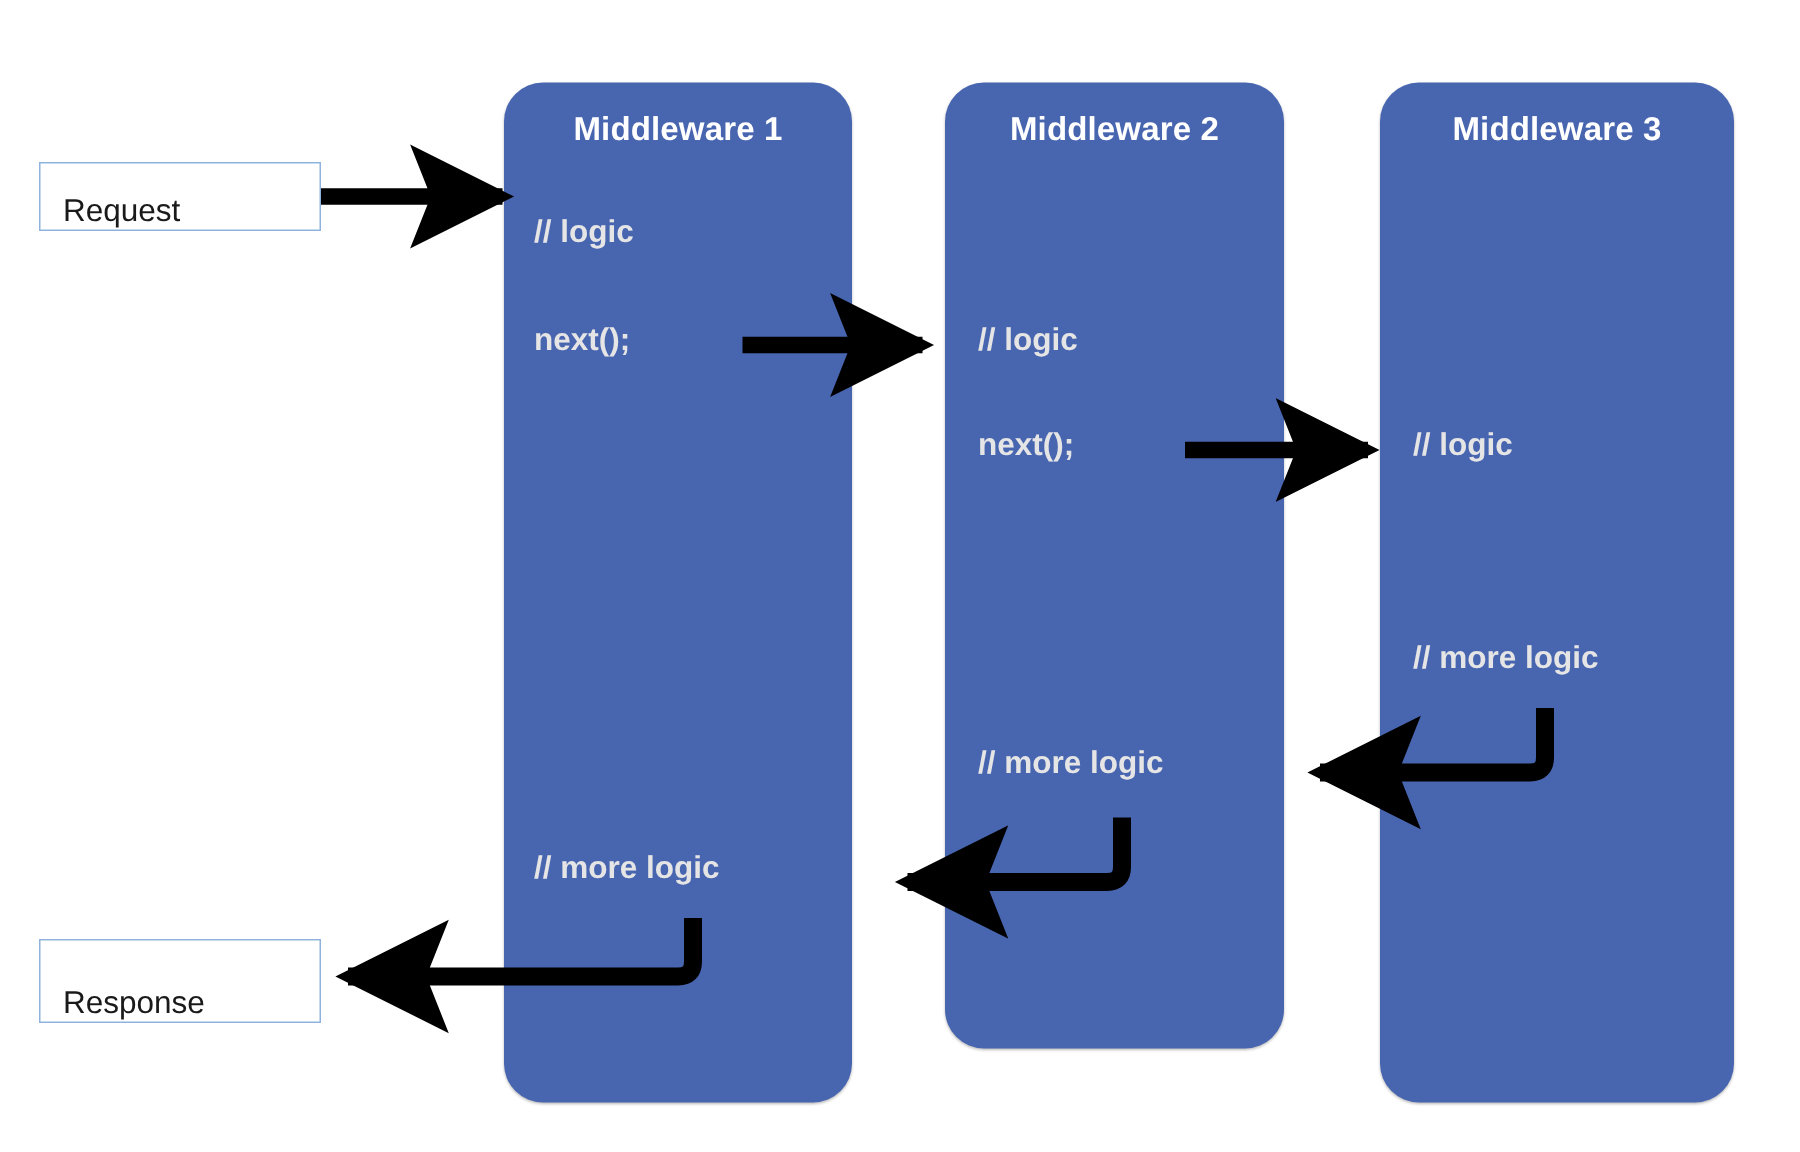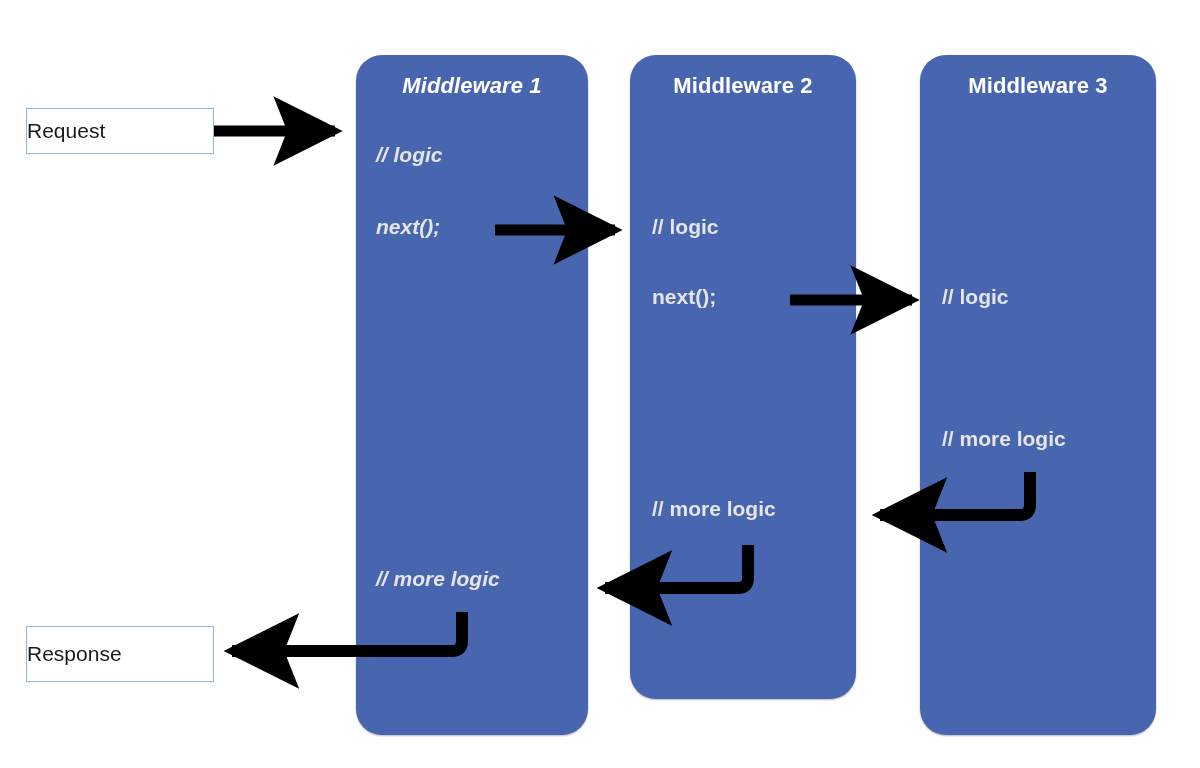--- a/index.html
+++ b/index.html
@@ -26,7 +26,7 @@
     border-radius: 26px;
     box-shadow: 0 1px 2px rgba(0,0,0,0.28);
   }
-  #mw1 { left: 356px; top: 55px; width: 232px; height: 680px; font-style: italic; }
+  #mw1 { left: 336px; top: 55px; width: 232px; height: 680px; }
   #mw2 { left: 630px; top: 55px; width: 226px; height: 644px; }
   #mw3 { left: 920px; top: 55px; width: 236px; height: 680px; }
 

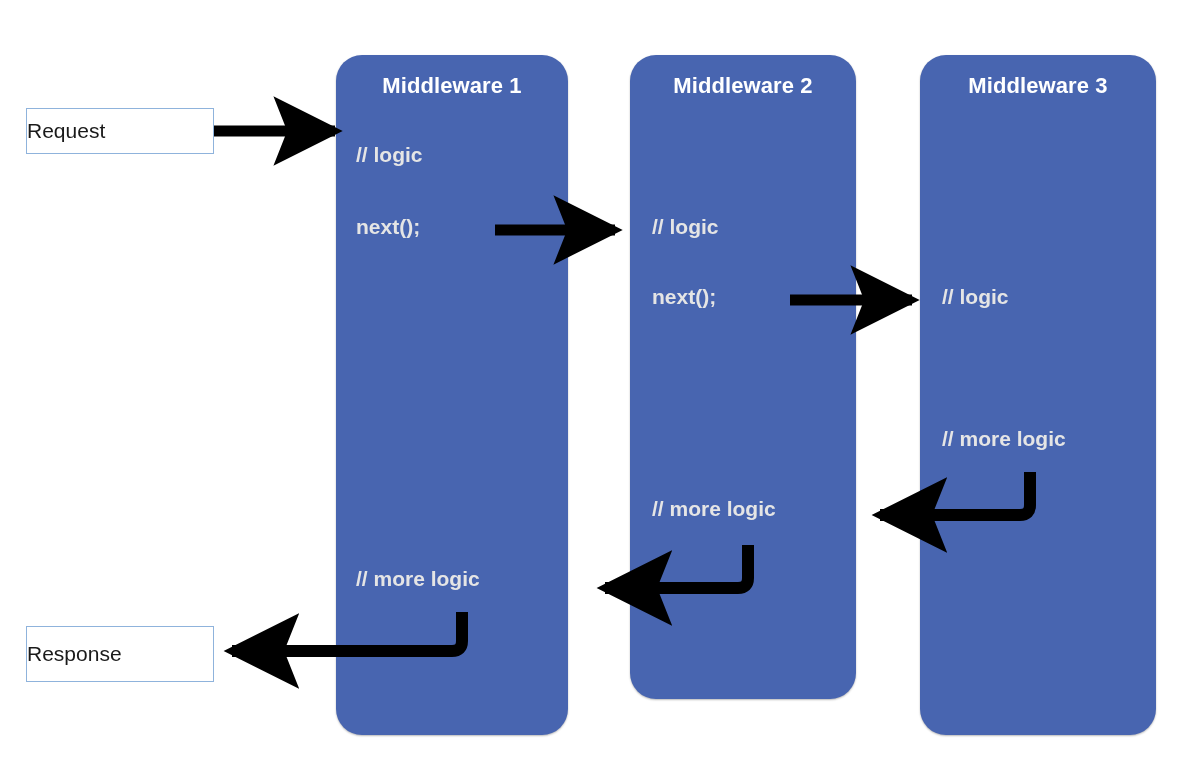--- a/index.html
+++ b/index.html
@@ -56,8 +56,8 @@
     background: #ffffff;
     border: 1.5px solid #8FB3DC;
     display: flex;
-    align-items: center;
-    padding-left: 0;
+    align-items: flex-end;
+    padding-left: 15px;
   }
   .endpoint-label {
     color: #1a1a1a;

